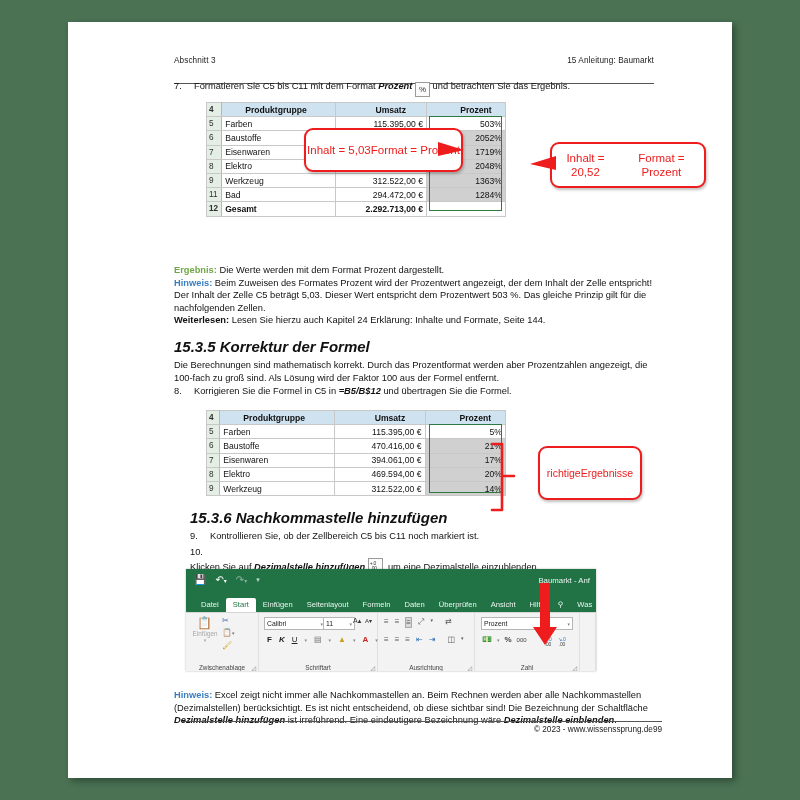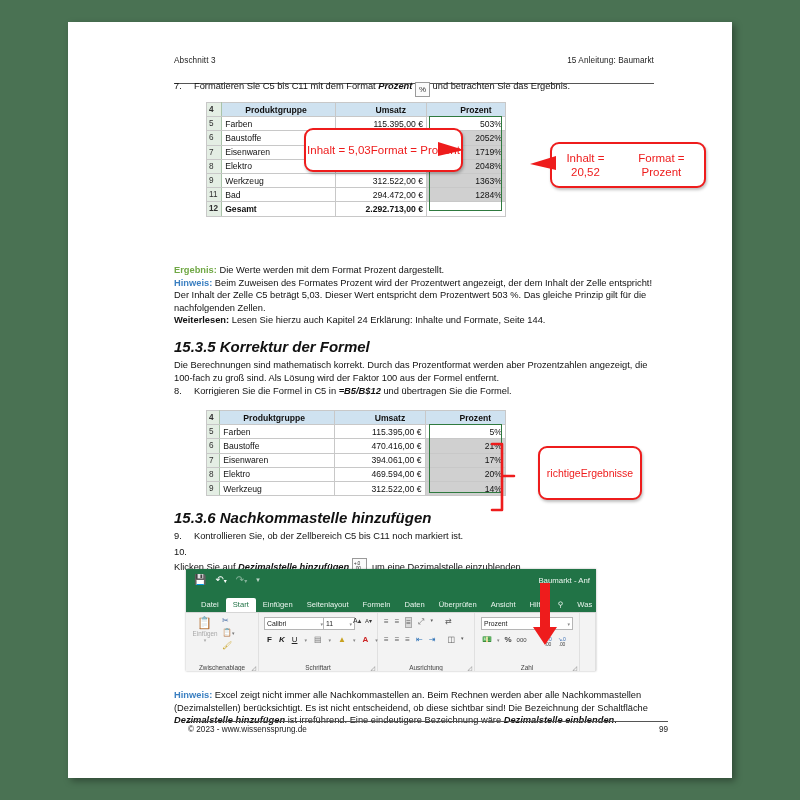--- a/index.html
+++ b/index.html
@@ -283,7 +283,7 @@
     <span>Ergebnisse</span>
   </div>
 
-  <div class="content" style="top:487px;">
+  <div class="content" style="top:487px;margin-left:16px;">
     <h3>
       <span class="h3num">15.3.6</span>
       <span>Nachkommastelle hinzufügen</span>

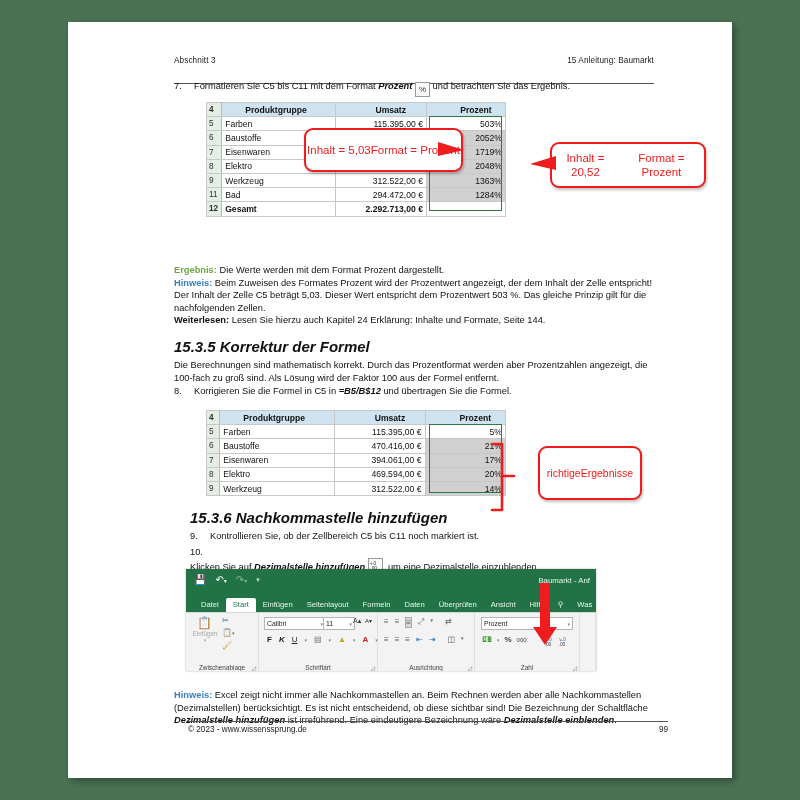--- a/index.html
+++ b/index.html
@@ -22,8 +22,8 @@
     border-bottom:1px solid #555;padding-bottom:18px;
   }
   .runfoot{
-    position:absolute;left:120px;top:699px;width:480px;
-    display:flex;justify-content:space-between;
+    position:absolute;left:114px;top:699px;width:480px;
+    display:flex;justify-content:flex-end;
     font-size:8.2px;color:#1b1b1b;
     border-top:1px solid #555;padding-top:3px;
   }

